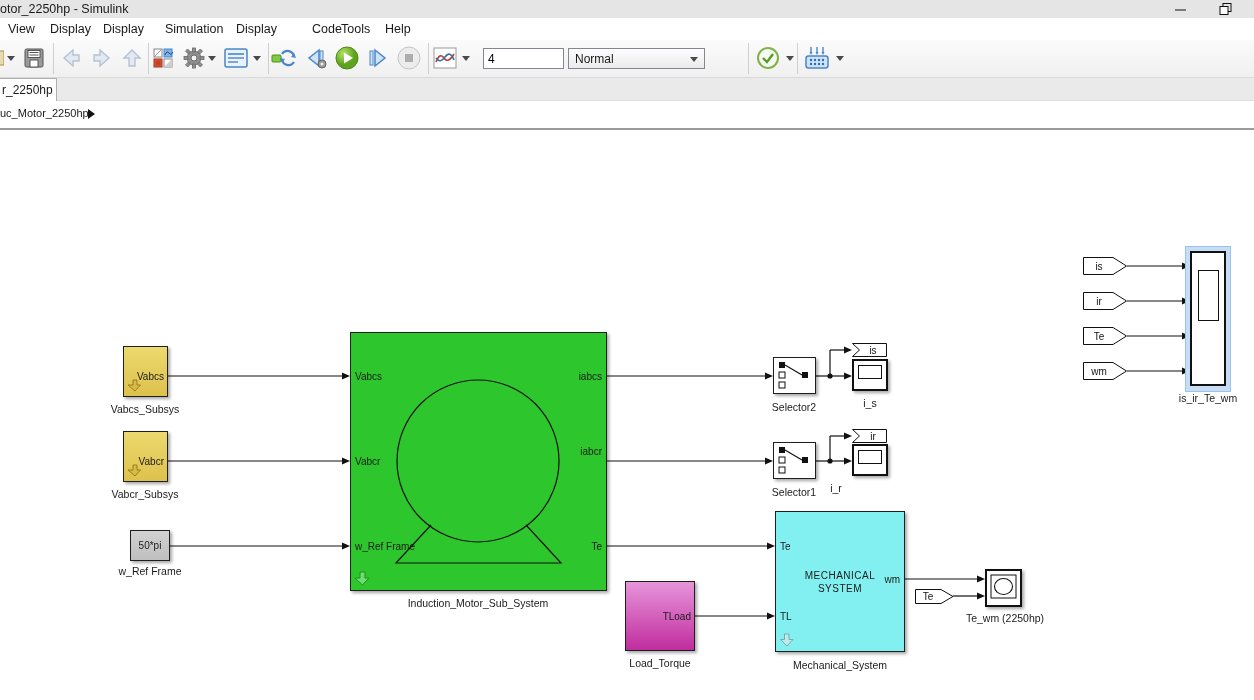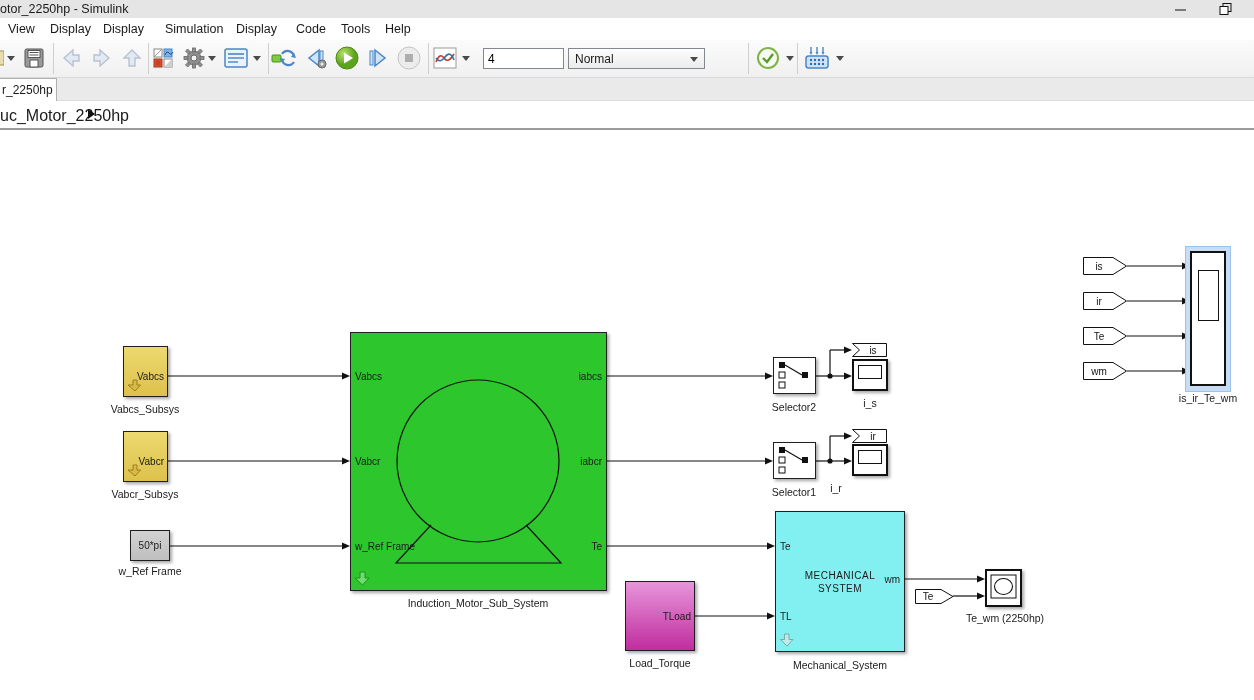--- a/index.html
+++ b/index.html
@@ -102,7 +102,7 @@
   <span class="menu-item" style="left:99px">Display</span>
   <span class="menu-item" style="left:161px">Simulation</span>
   <span class="menu-item" style="left:232px">Display</span>
-  <span class="menu-item" style="left:292px">Code</span>
+  <span class="menu-item" style="left:308px">Code</span>
   <span class="menu-item" style="left:337px">Tools</span>
   <span class="menu-item" style="left:381px">Help</span>
 </div>

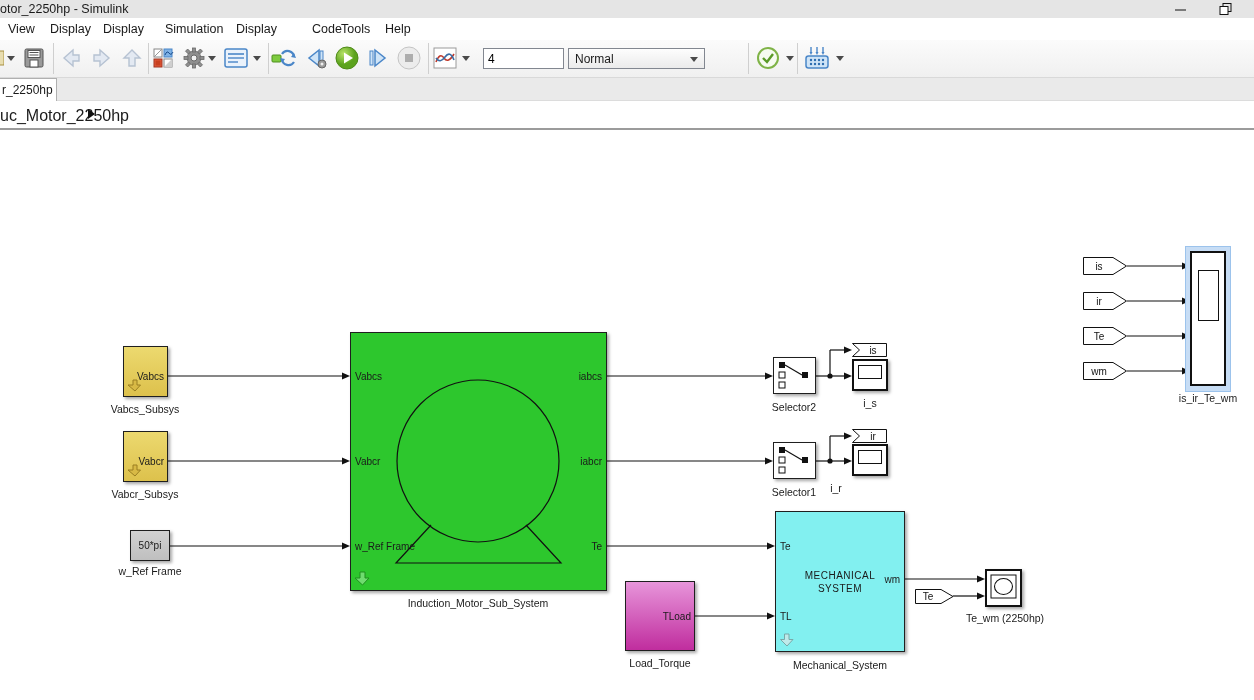--- a/index.html
+++ b/index.html
@@ -39,7 +39,7 @@
                 background:#fff; border-right:1px solid #b0b0b0; border-top:1px solid #b0b0b0;
                 font-size:12px; padding:4px 6px 0 2px; }
   .breadcrumbbar { position:relative; height:27px; background:#fff; }
-  .breadcrumb-text { position:absolute; left:0; top:6px; font-size:16px; }
+  .breadcrumb-text { position:absolute; left:0; top:6px; font-size:11px; }
   .bc-arrow { position:absolute; left:88px; top:8px; width:0; height:0;
               border-top:5px solid transparent; border-bottom:5px solid transparent;
               border-left:7px solid #111; }

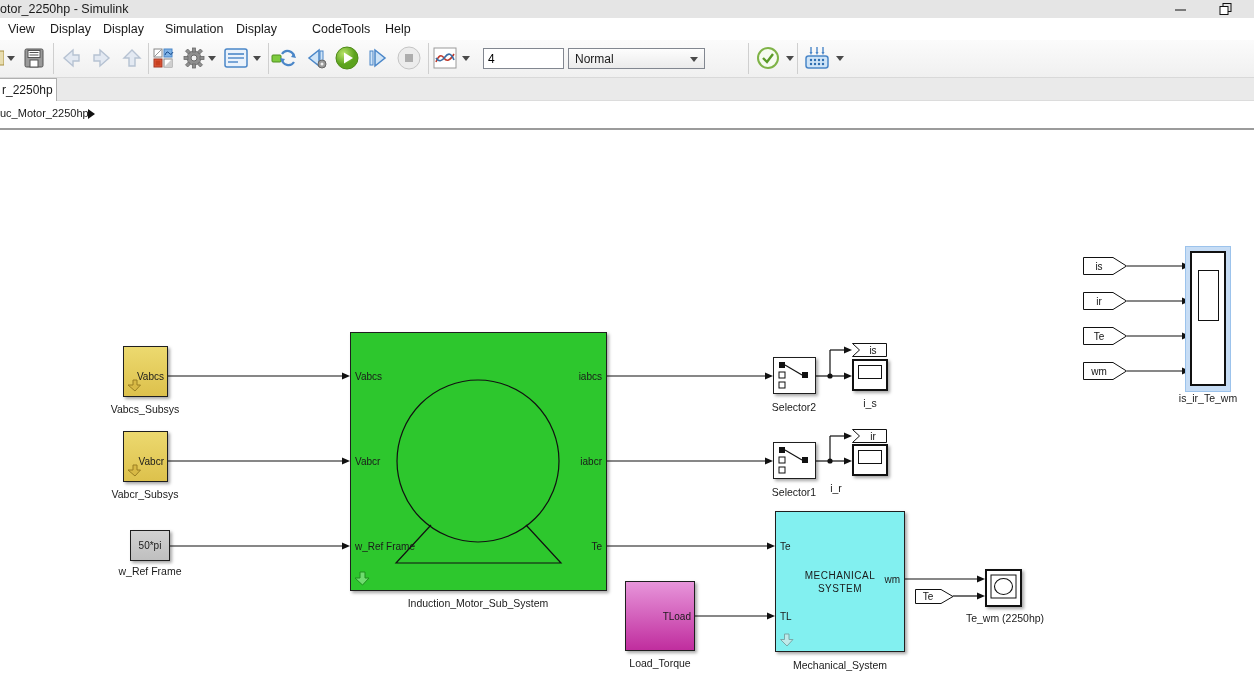--- a/index.html
+++ b/index.html
@@ -365,7 +365,7 @@
     <span class="portlbl" style="left:4px; top:123px">Vabcr</span>
     <span class="portlbl" style="left:4px; top:208px">w_Ref Frame</span>
     <span class="portlbl" style="right:4px; top:38px">iabcs</span>
-    <span class="portlbl" style="right:4px; top:123px">iabcr</span>
+    <span class="portlbl" style="right:4px; top:113px">iabcr</span>
     <span class="portlbl" style="right:4px; top:208px">Te</span>
     <svg class="badge" width="15" height="15">
       <path d="M5,1 h5 v6 h4 L7.5,14 L0,7 h5 Z" fill="#6fdc6f" stroke="#1e8f1e"></path>

